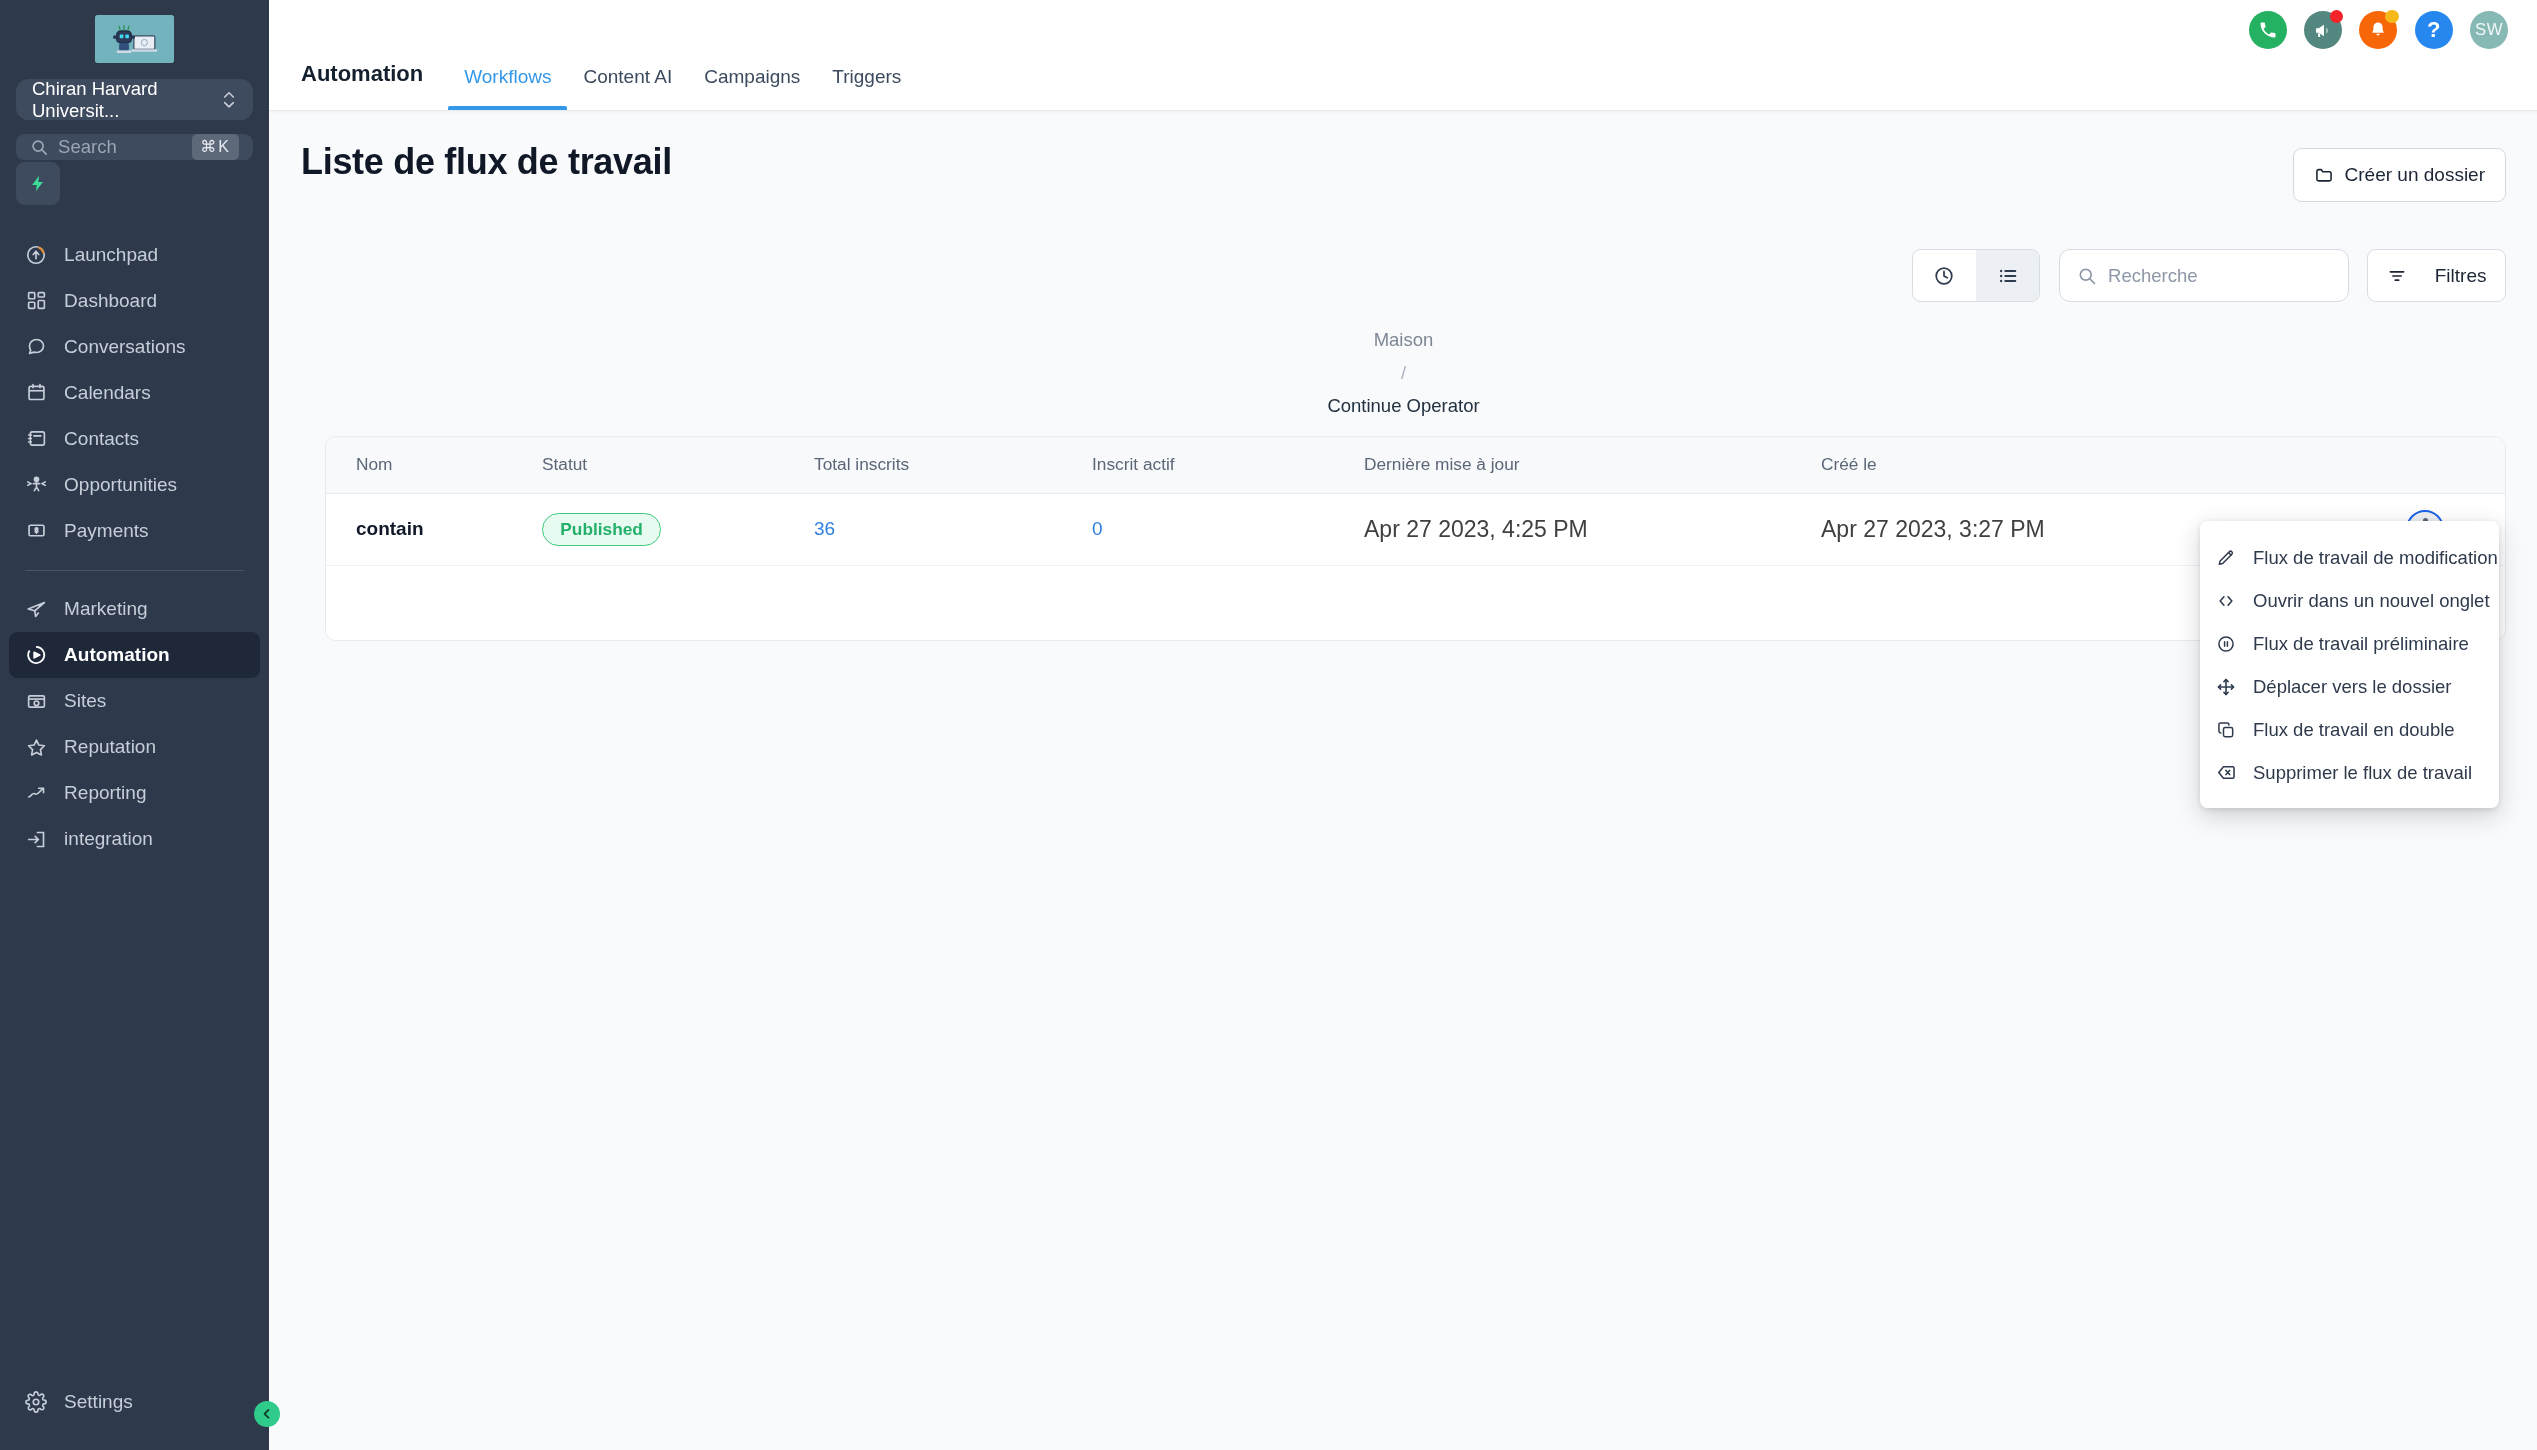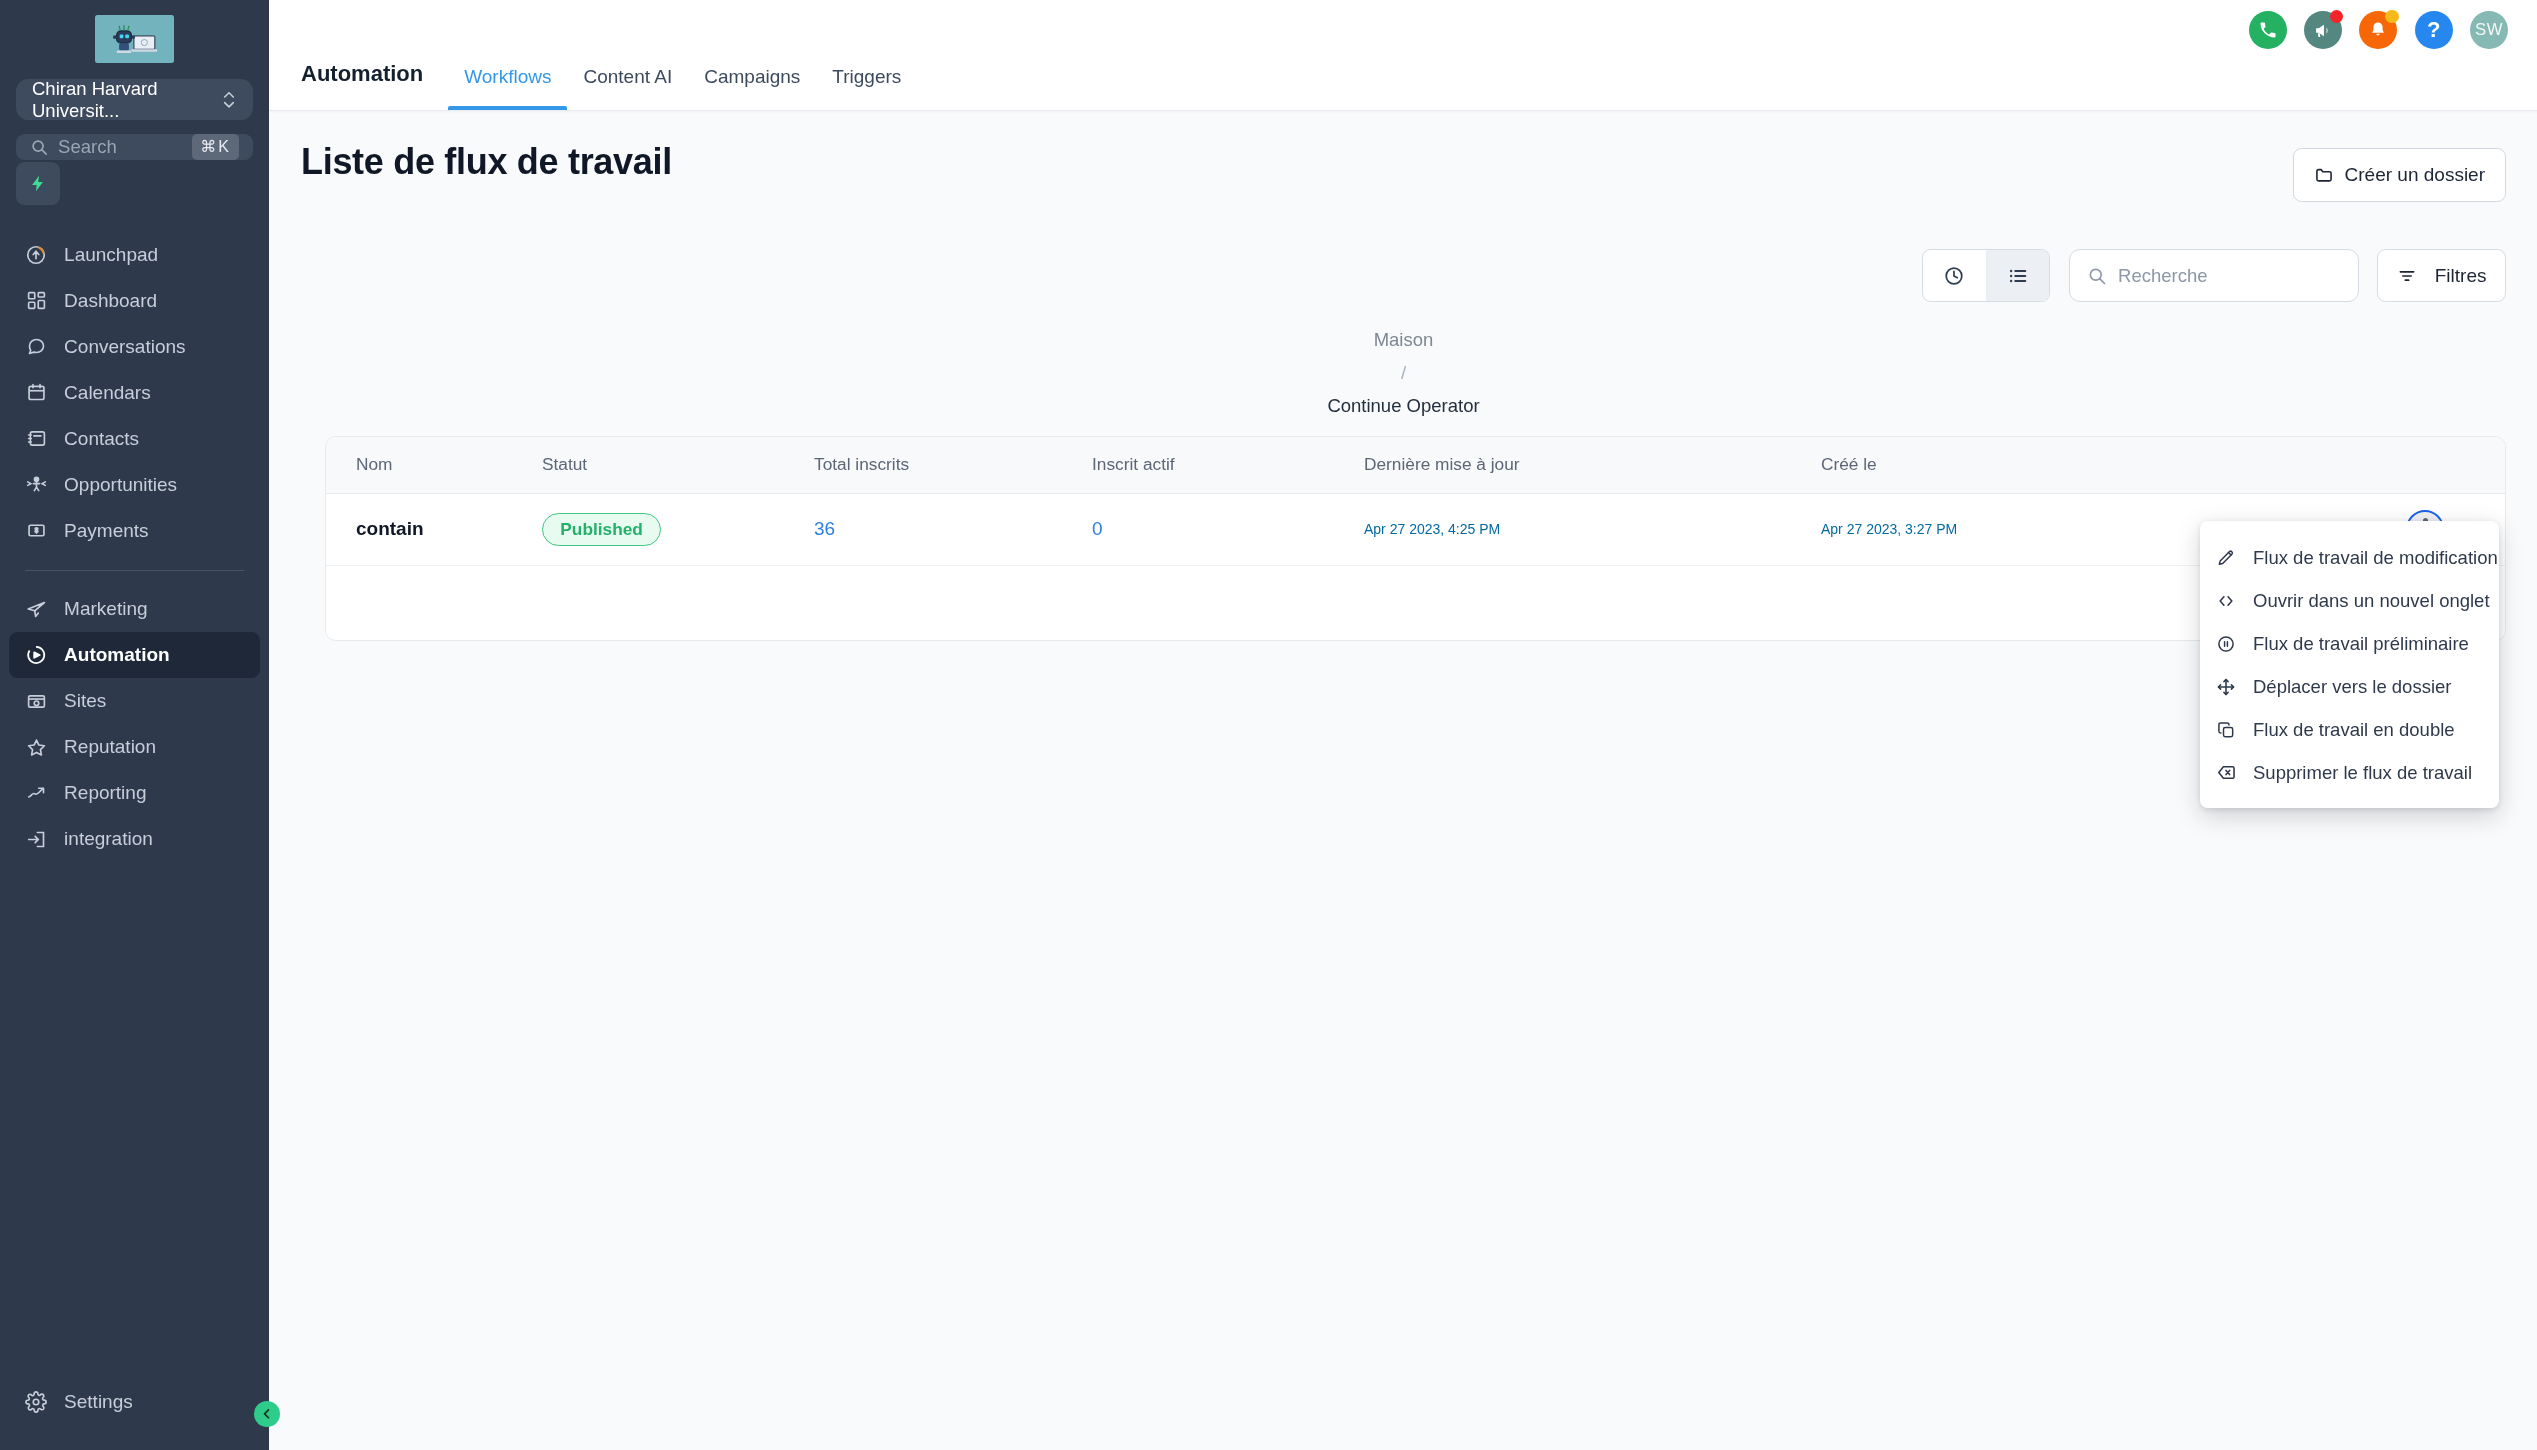--- a/index.html
+++ b/index.html
@@ -126,7 +126,7 @@
   .search-field .ph { color: #8d97a7; font-size: 18.5px; }
   .filters-btn {
     height: 53px; background: #fff; border: 0.6px solid #d7dbe2; border-radius: 8.6px;
-    display: flex; align-items: center; gap: 18px; padding: 0 18.5px; font-size: 19px; color: #1b2534;
+    display: flex; align-items: center; gap: 28px; padding: 0 18.5px; font-size: 19px; color: #1b2534;
   }
 
   .breadcrumb { display: flex; align-items: center; gap: 11px; margin-top: 27px; font-size: 18.5px; flex-direction: column; }

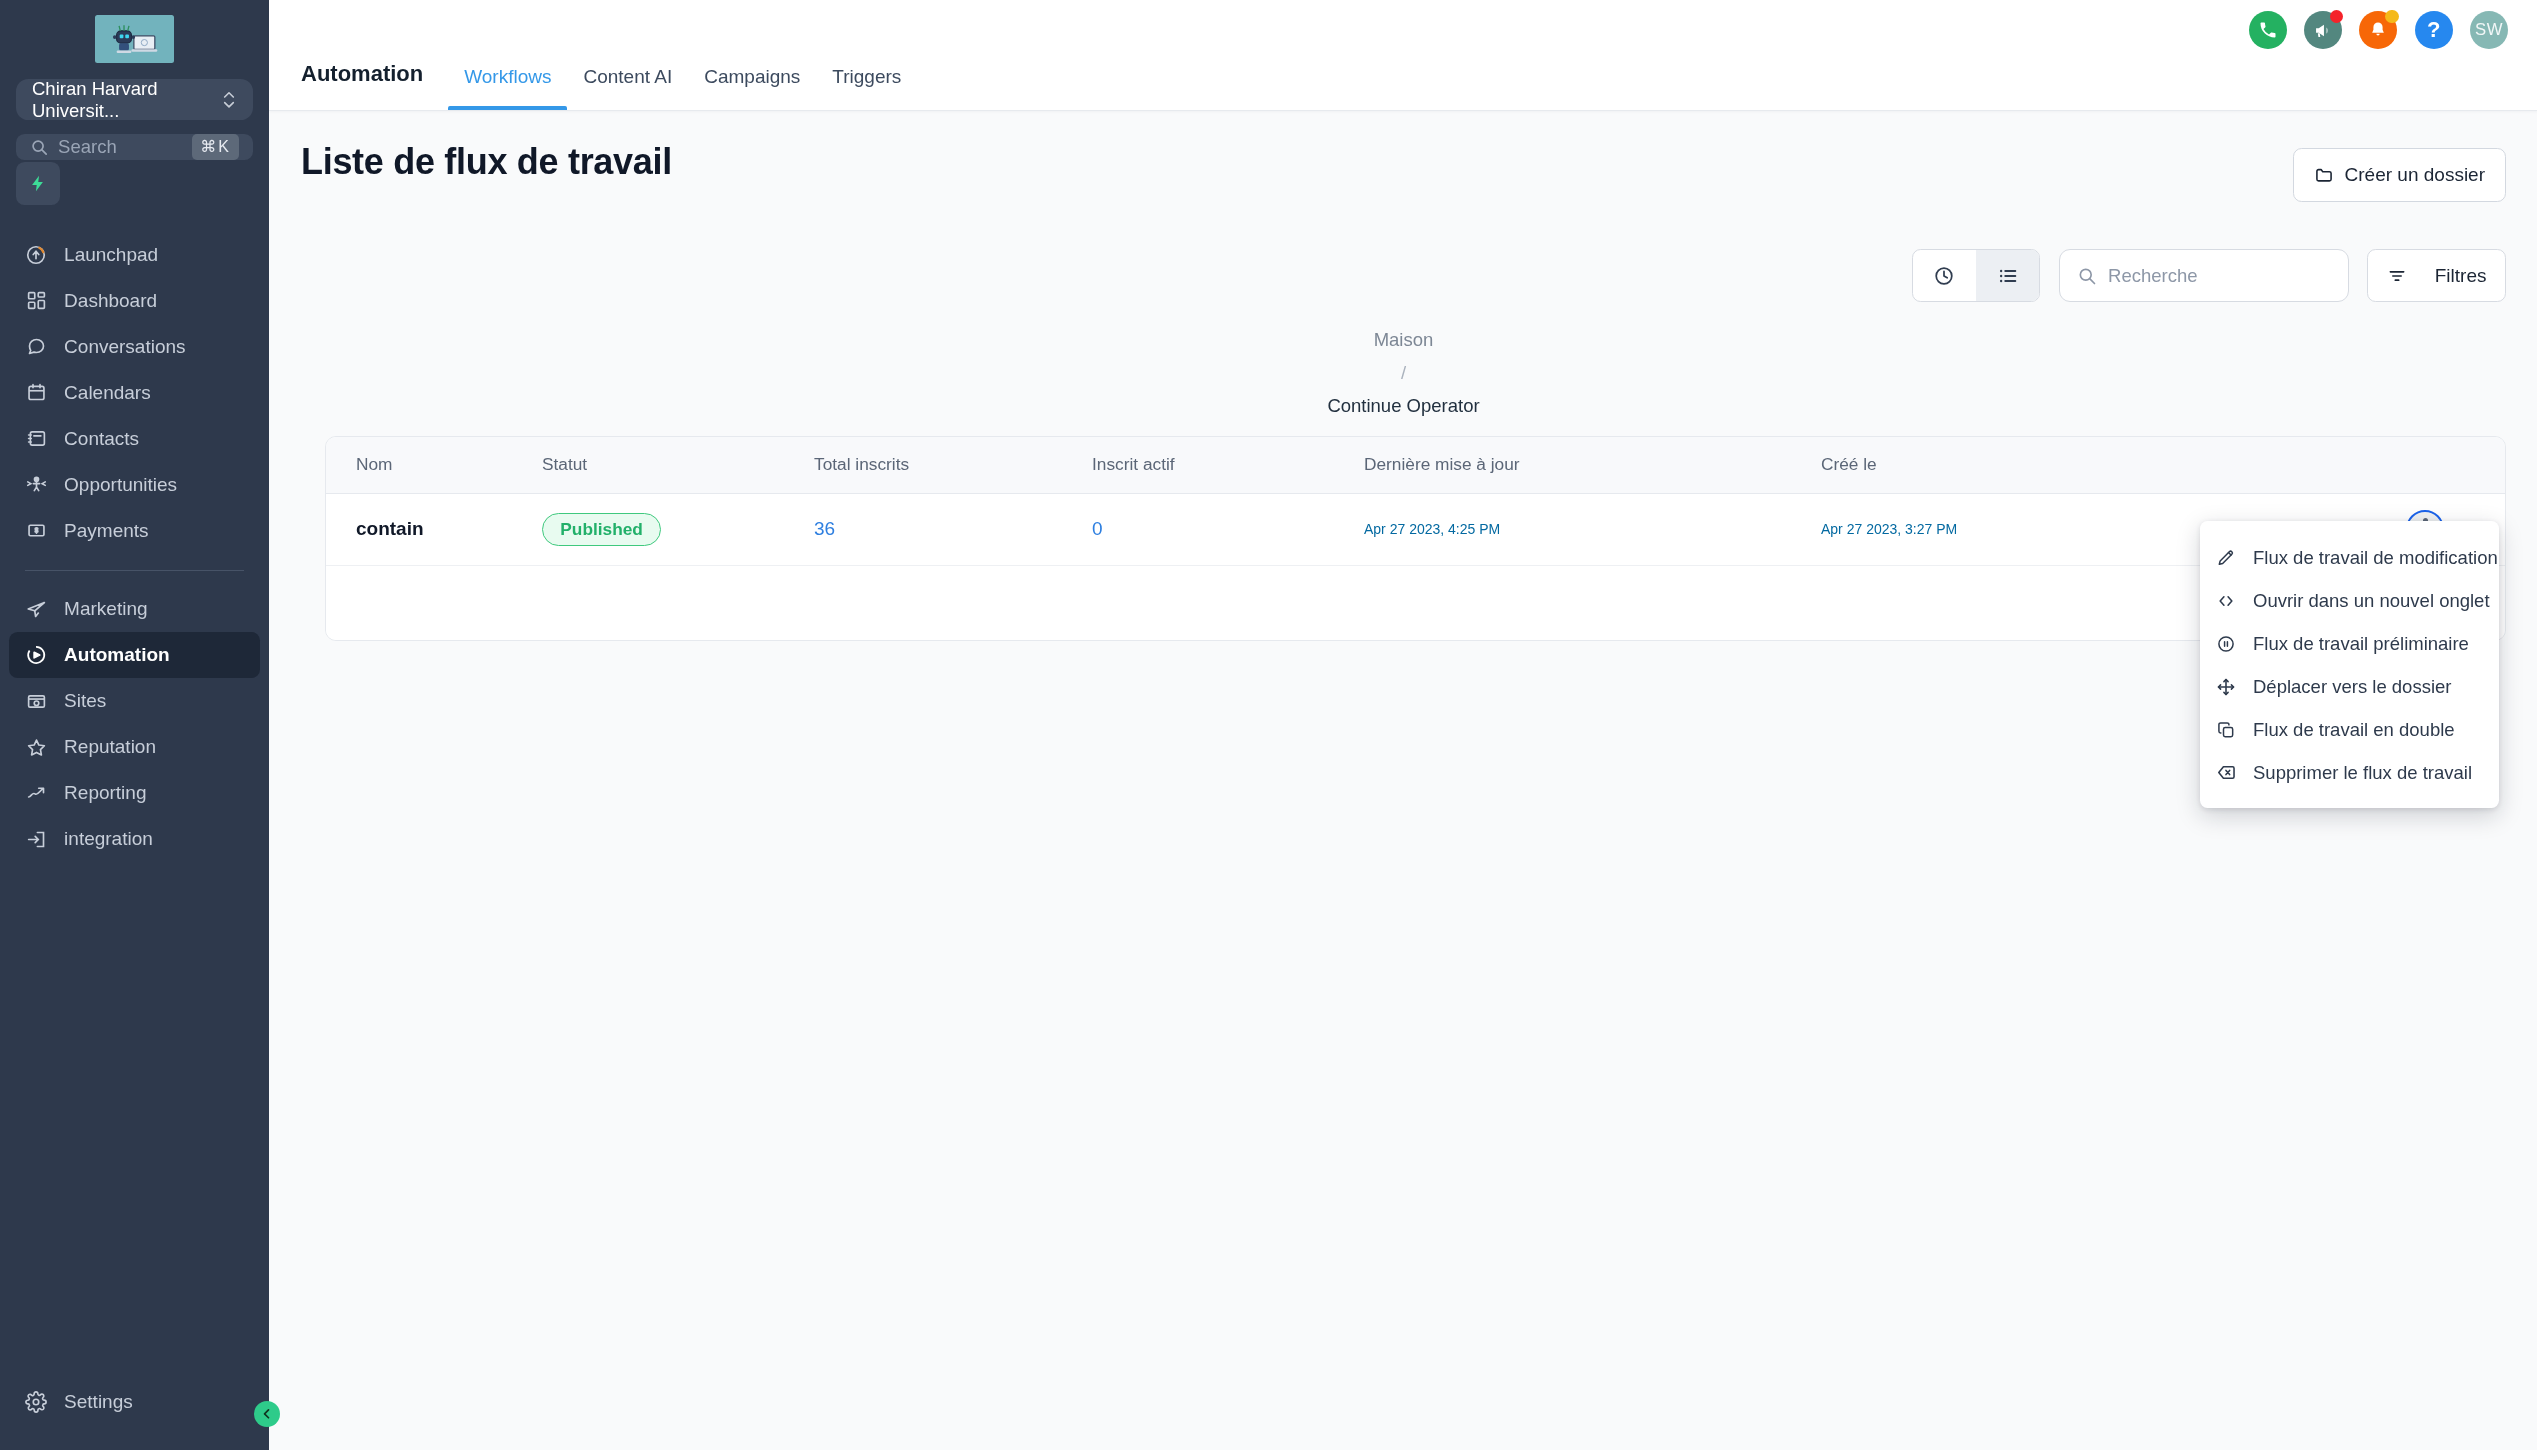--- a/index.html
+++ b/index.html
@@ -150,7 +150,7 @@
   .c-act { flex: 0 0 160px; display: flex; justify-content: center; }
   .th { font-size: 17.3px; color: #5b6677; }
   .td-name { font-size: 19px; color: #101828; font-weight: bold; }
-  .td-date { font-size: 14px; color: #0369a1; }
+  .td-date { font-size: 23px; color: #404040; }
   .link-num { font-size: 19px; color: #2e7fe0; }
   .badge {
     display: inline-flex; align-items: center; justify-content: center;

